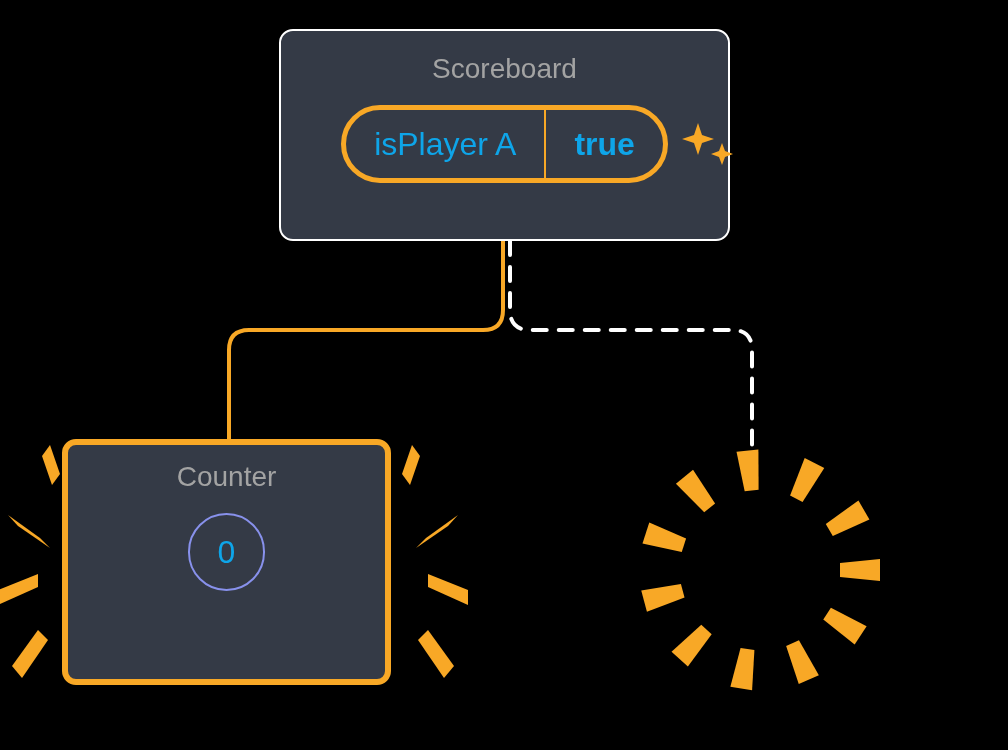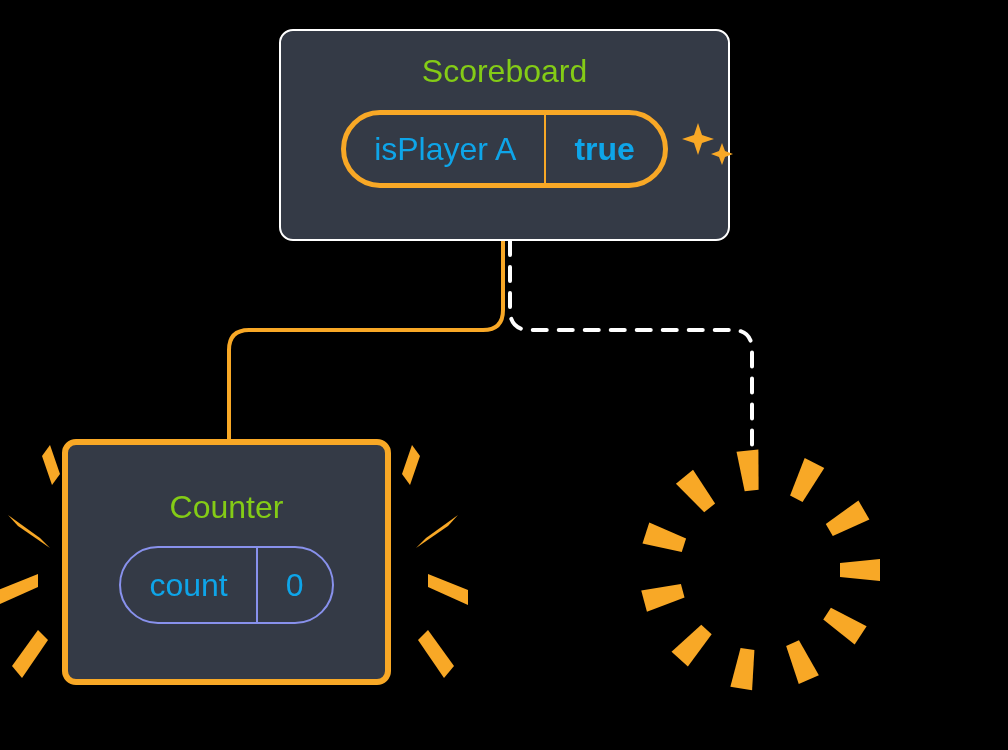--- a/index.html
+++ b/index.html
@@ -35,8 +35,8 @@
     text-align: center;
   }
   .card-title {
-    color: #84cc16;
-    font-size: 32px;
+    color: #a3a3a3;
+    font-size: 28px;
     font-weight: 500;
     margin-bottom: 20px;
   }

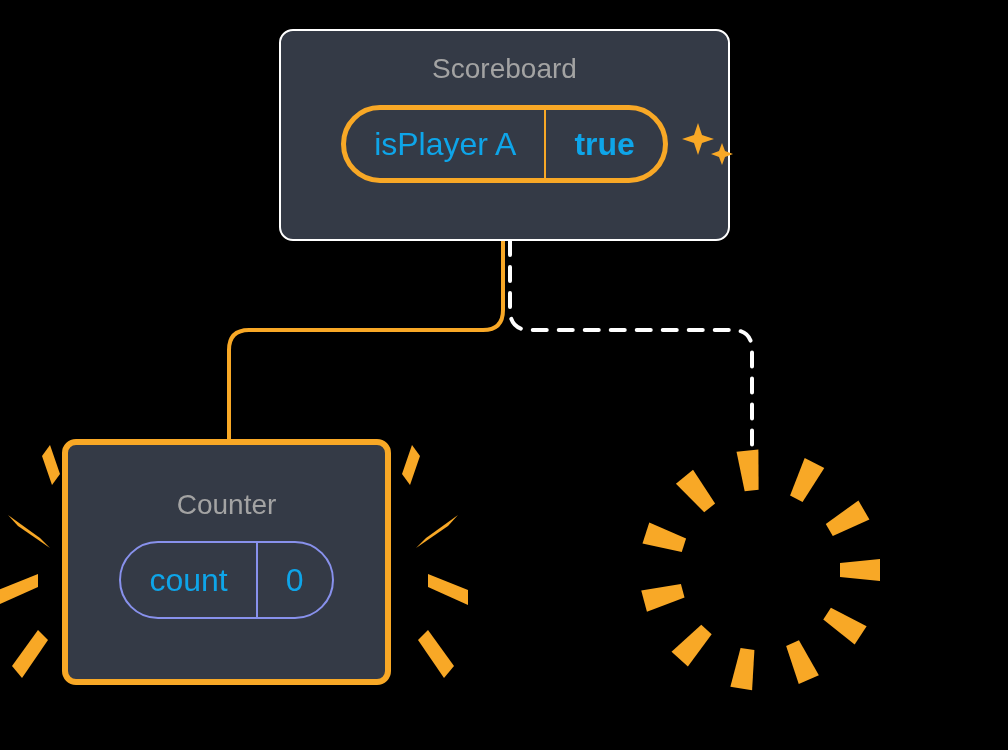--- a/index.html
+++ b/index.html
@@ -31,7 +31,7 @@
     width: 329px;
     height: 246px;
     border: 6px solid #f8a826;
-    padding: 44px 34px;
+    padding: 16px 34px;
     text-align: center;
   }
   .card-title {

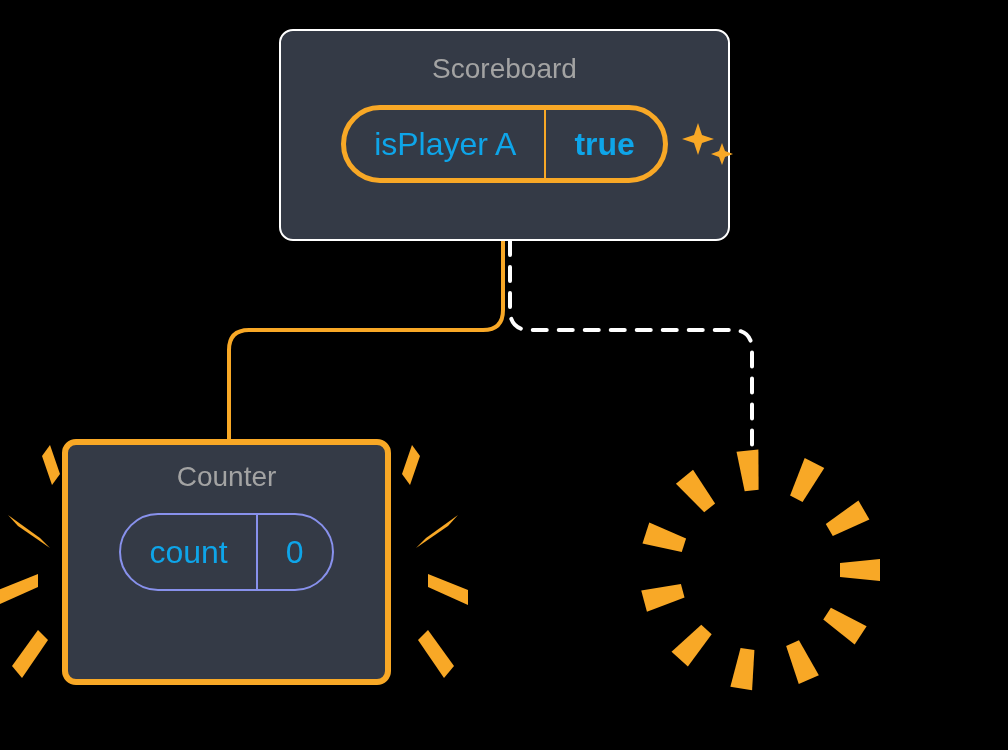--- a/index.html
+++ b/index.html
@@ -103,7 +103,6 @@
 <div class="card card-counter">
   <div class="card-title">Counter</div>
   <div class="pill pill-normal">
-    <div class="pill-left">count</div>
     <div class="pill-right">0</div>
   </div>
 </div>

